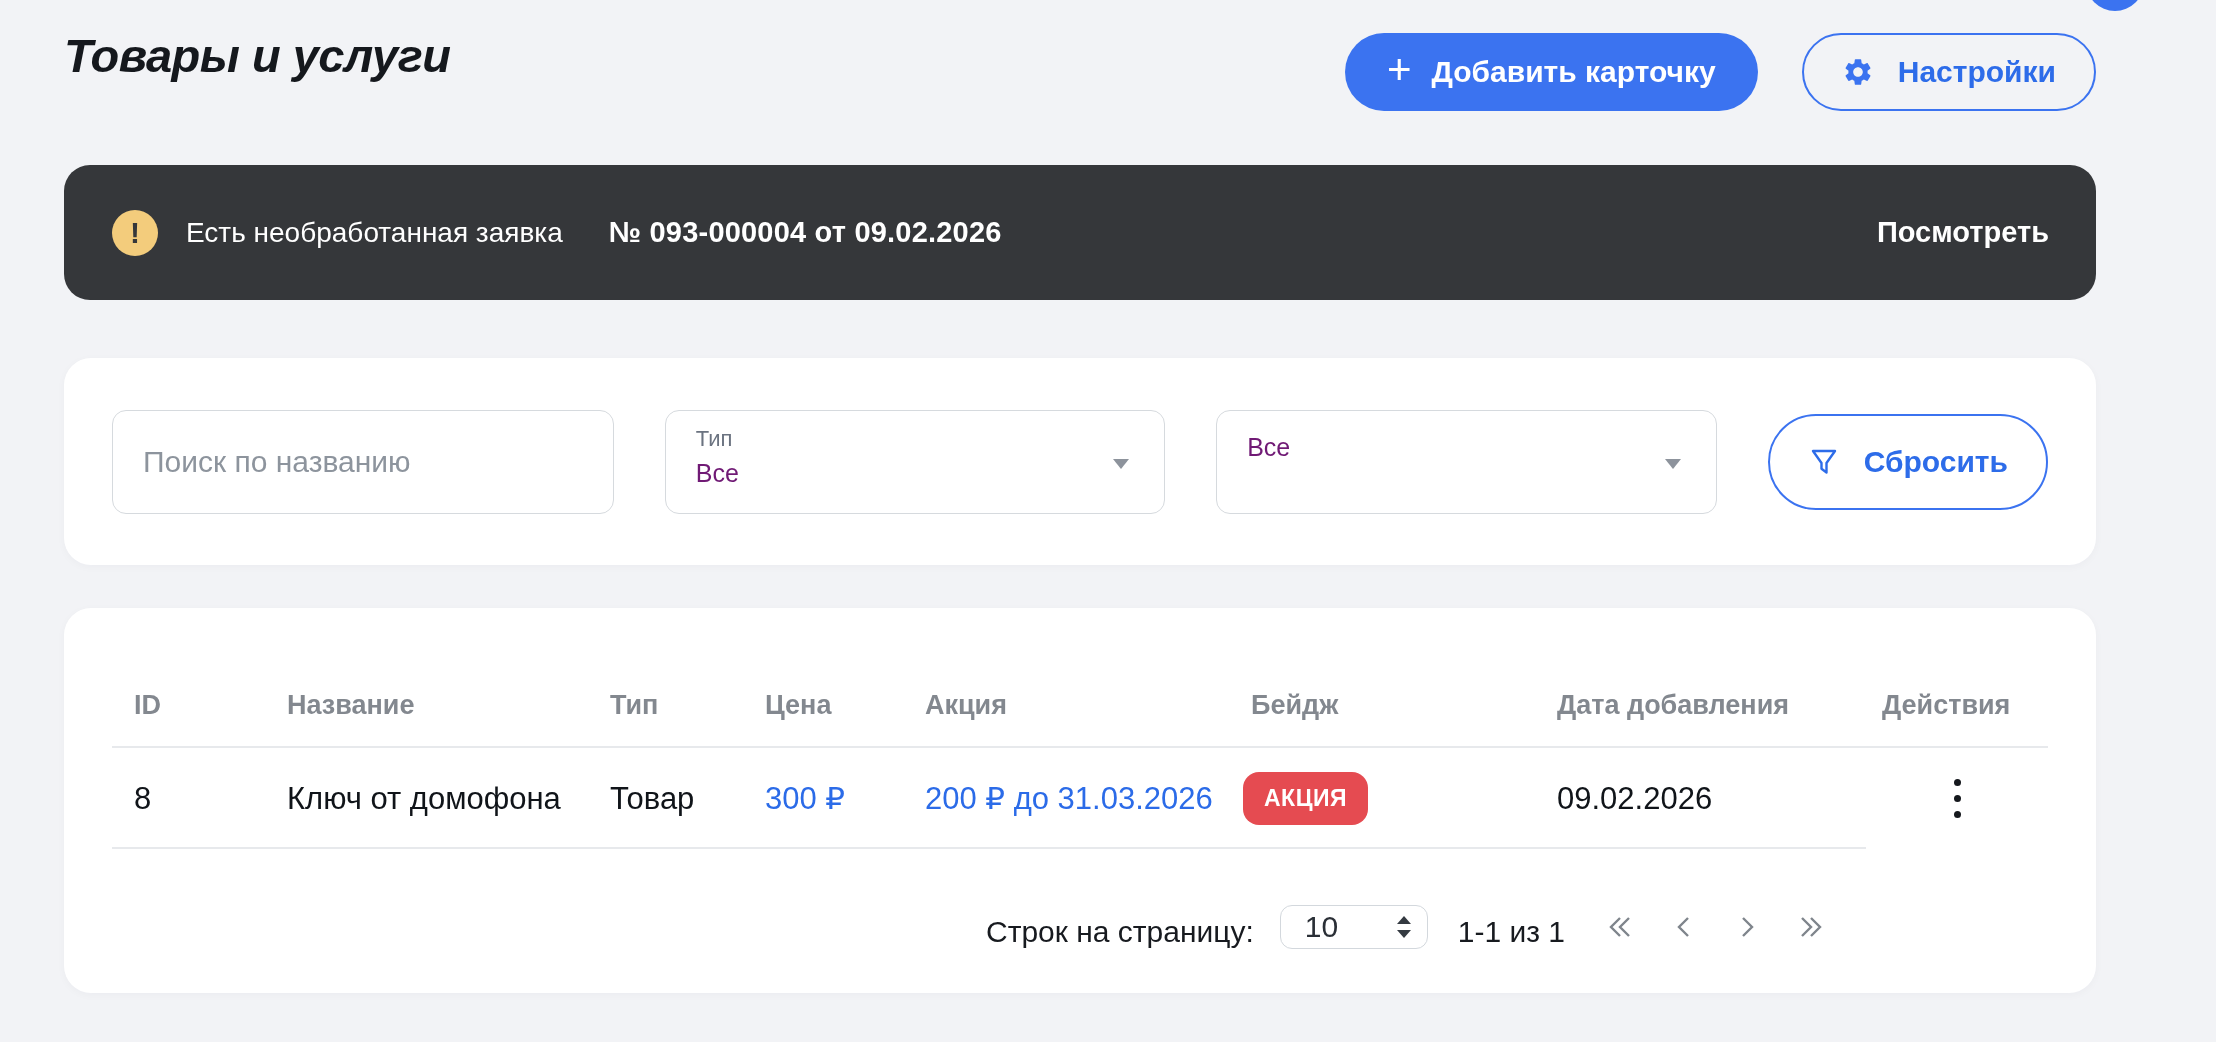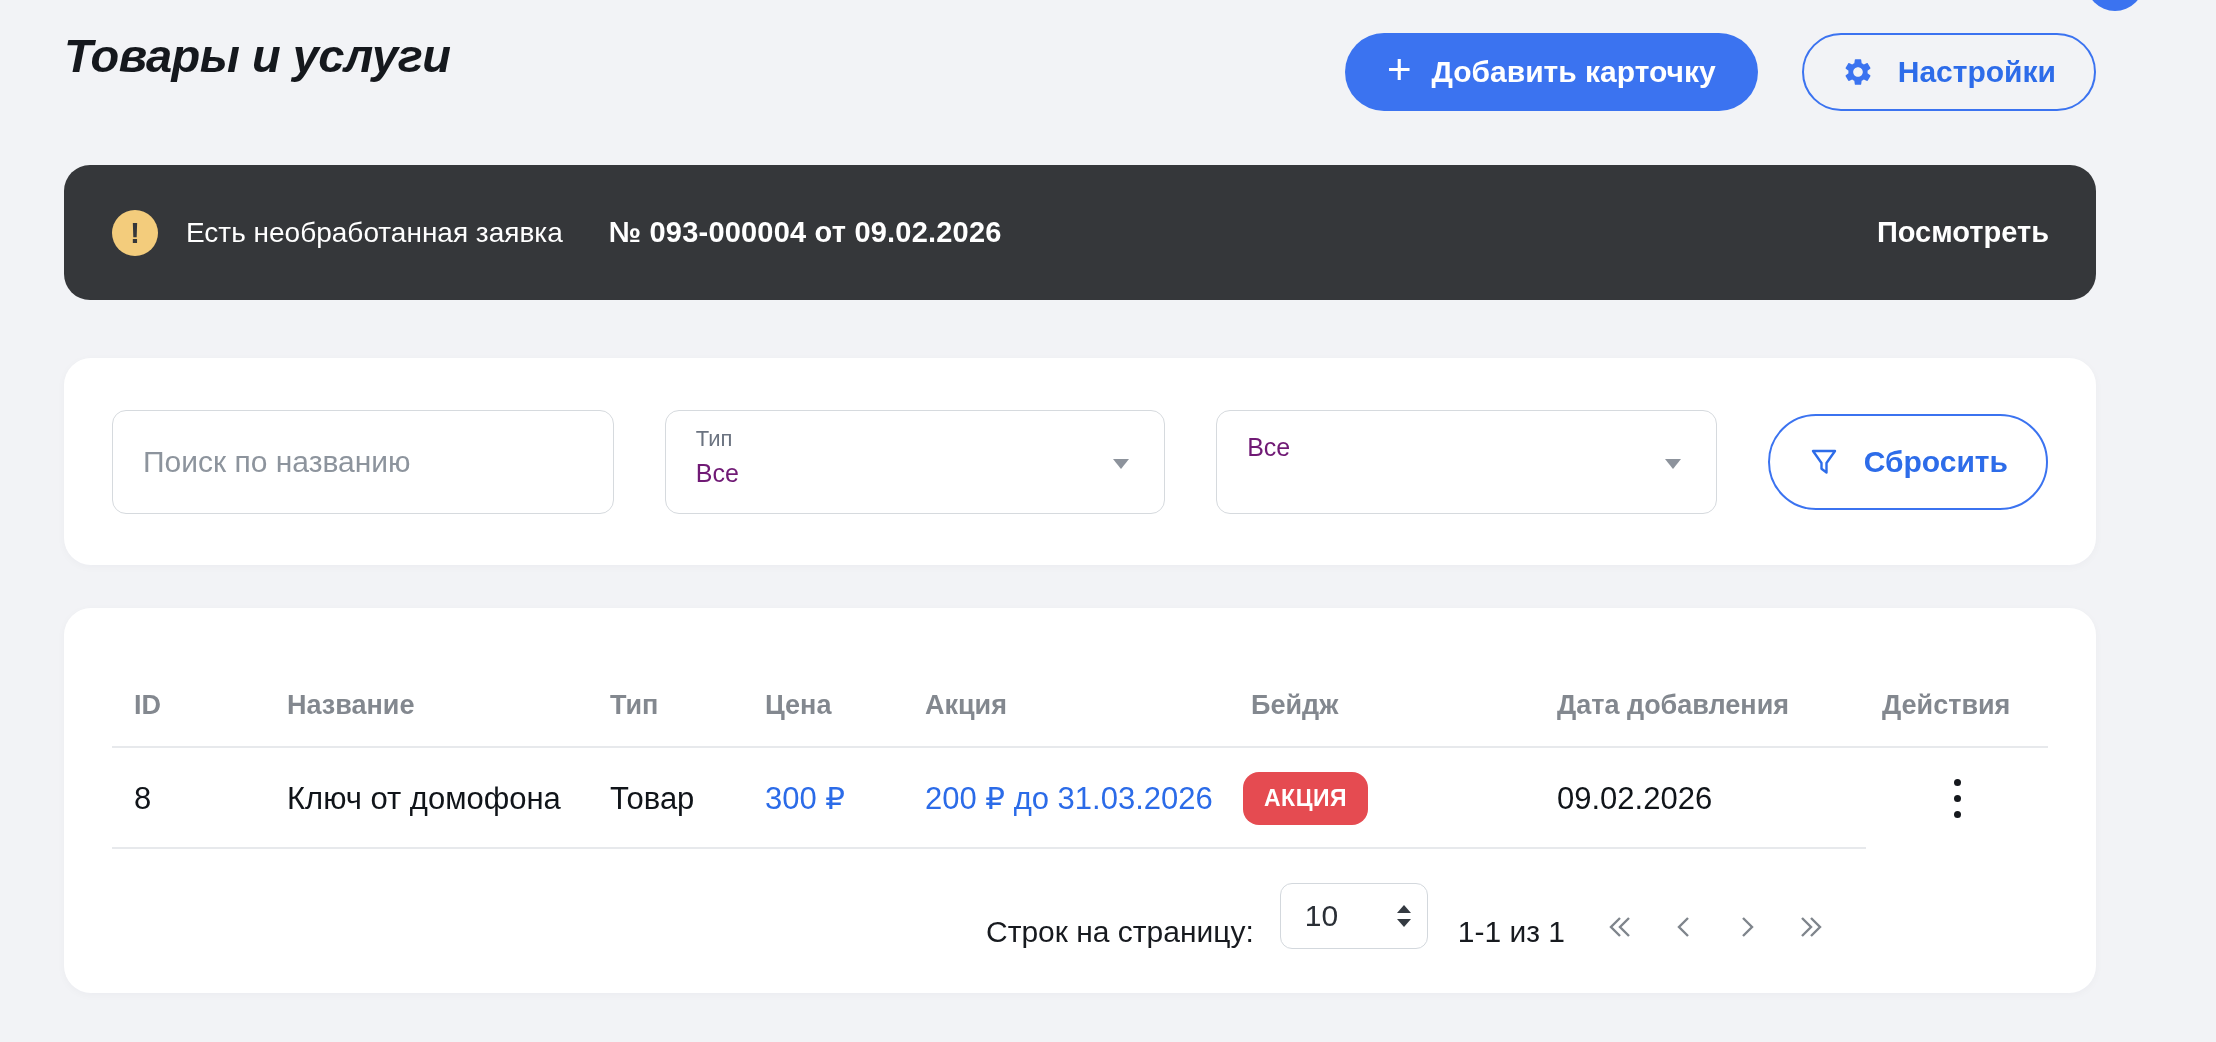--- a/index.html
+++ b/index.html
@@ -144,7 +144,7 @@
   }
   .pp-label { font-size: 30px; color: #171a1f; }
   .pp-select {
-    width: 148px; height: 66px; border: 1.5px solid #d3d8dd; border-radius: 12px;
+    width: 148px; height: 44px; border: 1.5px solid #d3d8dd; border-radius: 12px;
     display: flex; align-items: center; justify-content: space-between;
     padding: 0 14px 0 24px; cursor: pointer; background: #ffffff;
   }

